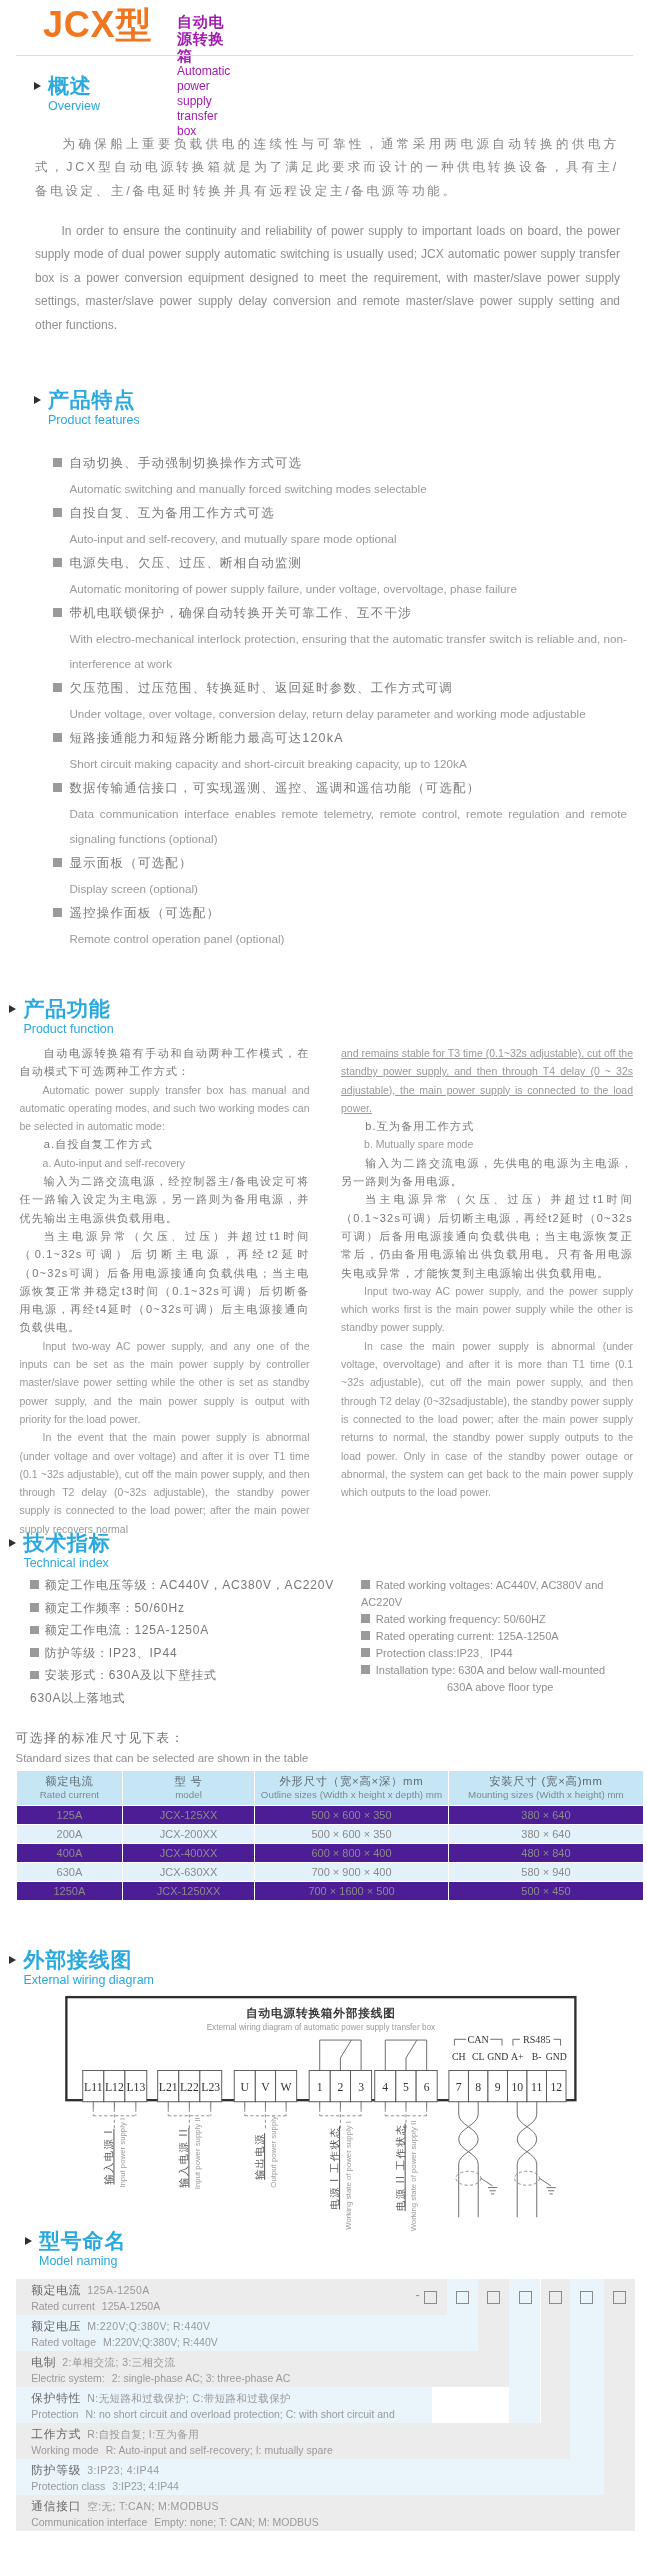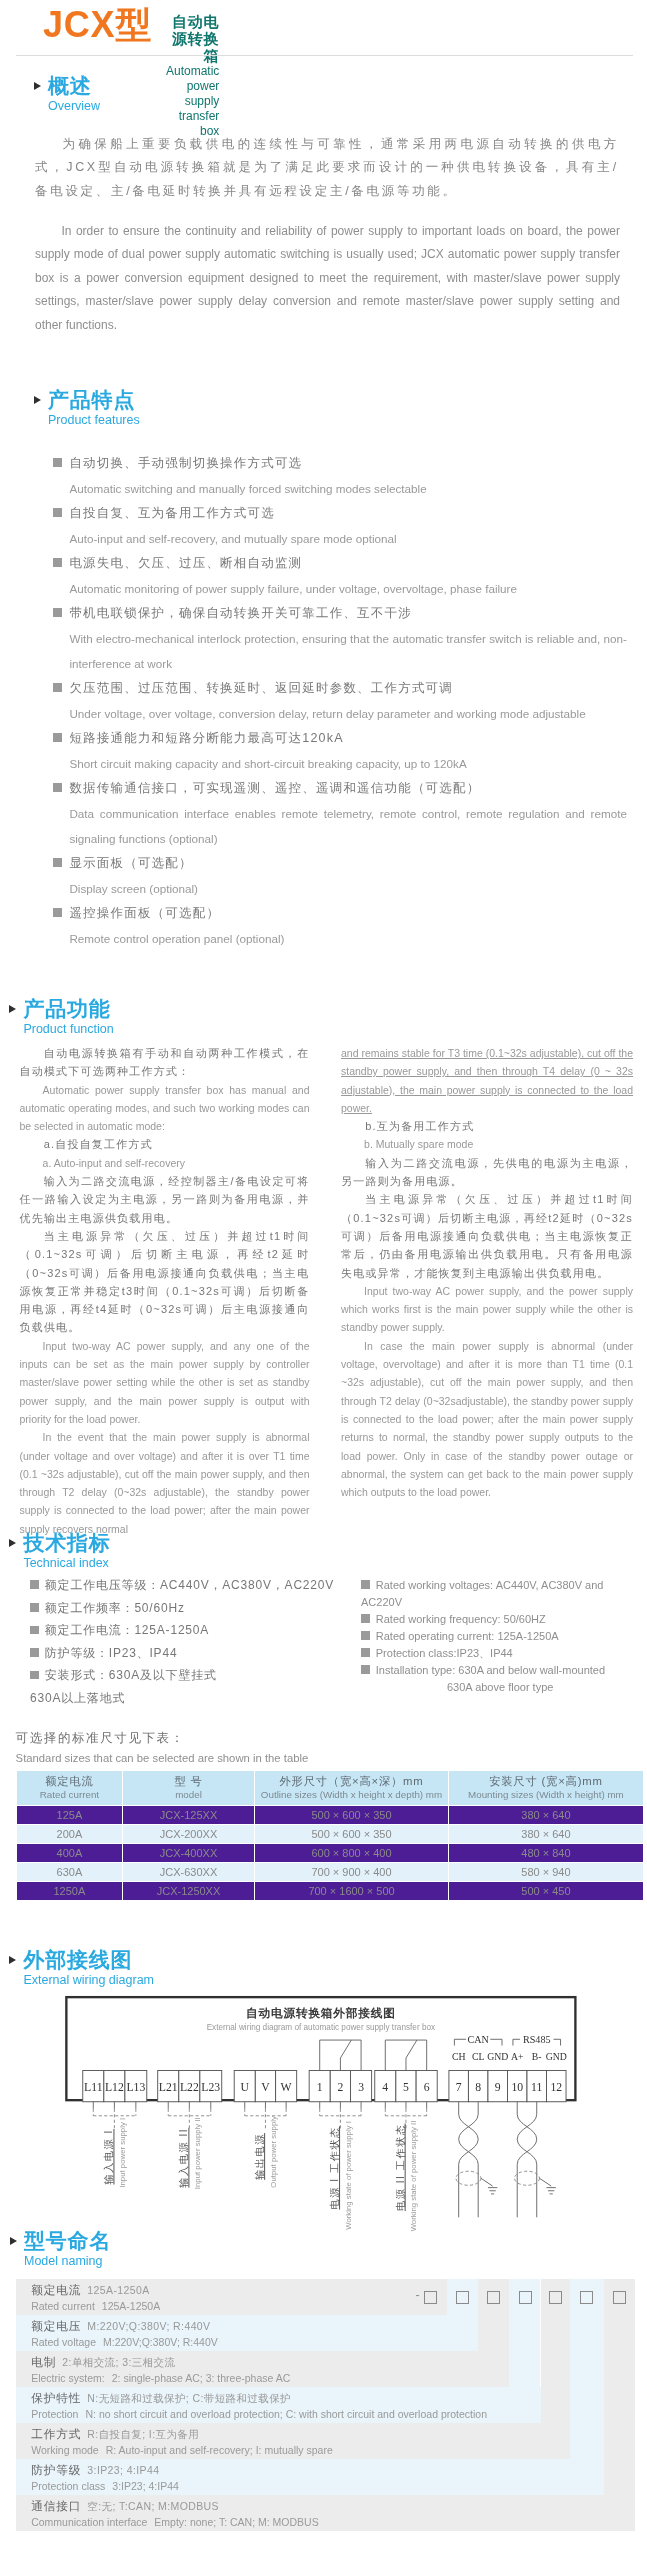--- a/index.html
+++ b/index.html
@@ -9,7 +9,7 @@
 
   
   .brand{font-size:36px;color:#f0771f;letter-spacing:0.8px;font-weight:bold;line-height:39px;}
-  .brand-sub{position:absolute;left:123px;top:8.6px;color:#0f766e;text-align:right;}
+  .brand-sub{position:absolute;left:134px;top:8.6px;color:#a21caf;}
   .brand-sub .t-cn{font-size:15px;font-weight:bold;letter-spacing:0.8px;line-height:17px;}
   .brand-sub .t-en{font-size:12px;line-height:15px;}
   .hr{position:absolute;left:15.6px;top:55px;width:617px;height:0;border-top:1.6px solid #dcdcdc;}

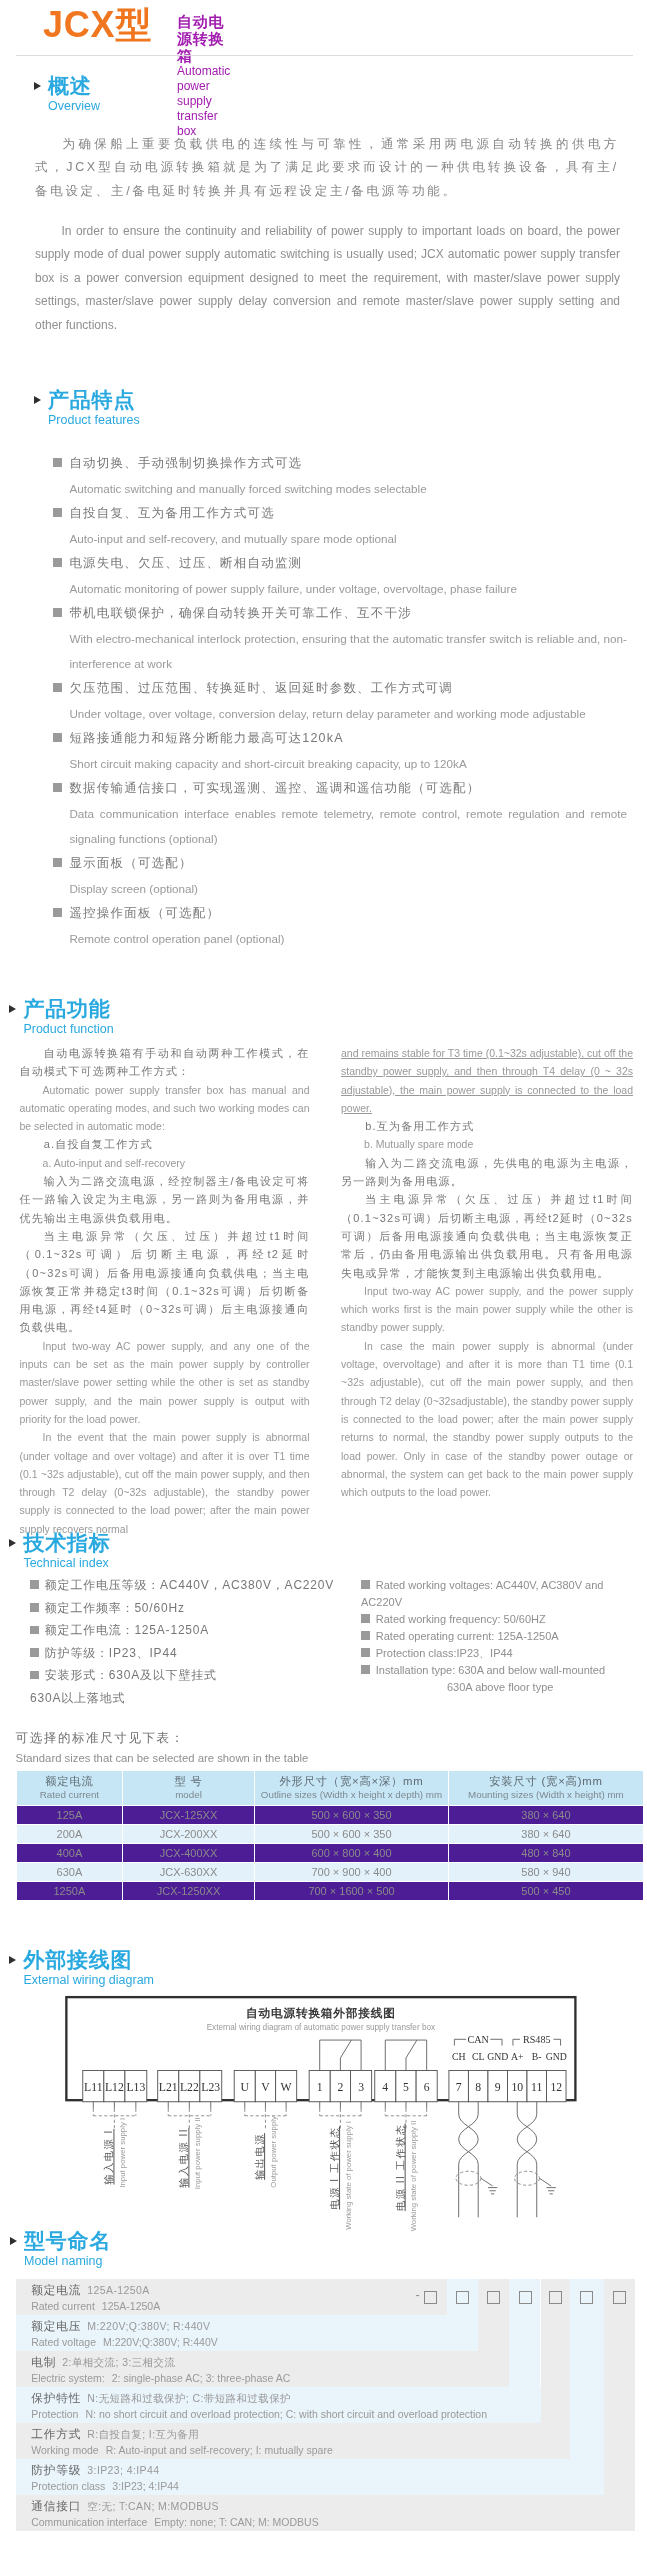--- a/index.html
+++ b/index.html
@@ -380,7 +380,7 @@
     </g>
   </svg>
 
-  <div class="sec-head" style="left:10px;top:2228px;">
+  <div class="sec-head" style="left:25px;top:2228px;">
     <span class="tri"></span><span class="h-cn">型号命名</span>
     <span class="h-en">Model naming</span>
   </div>

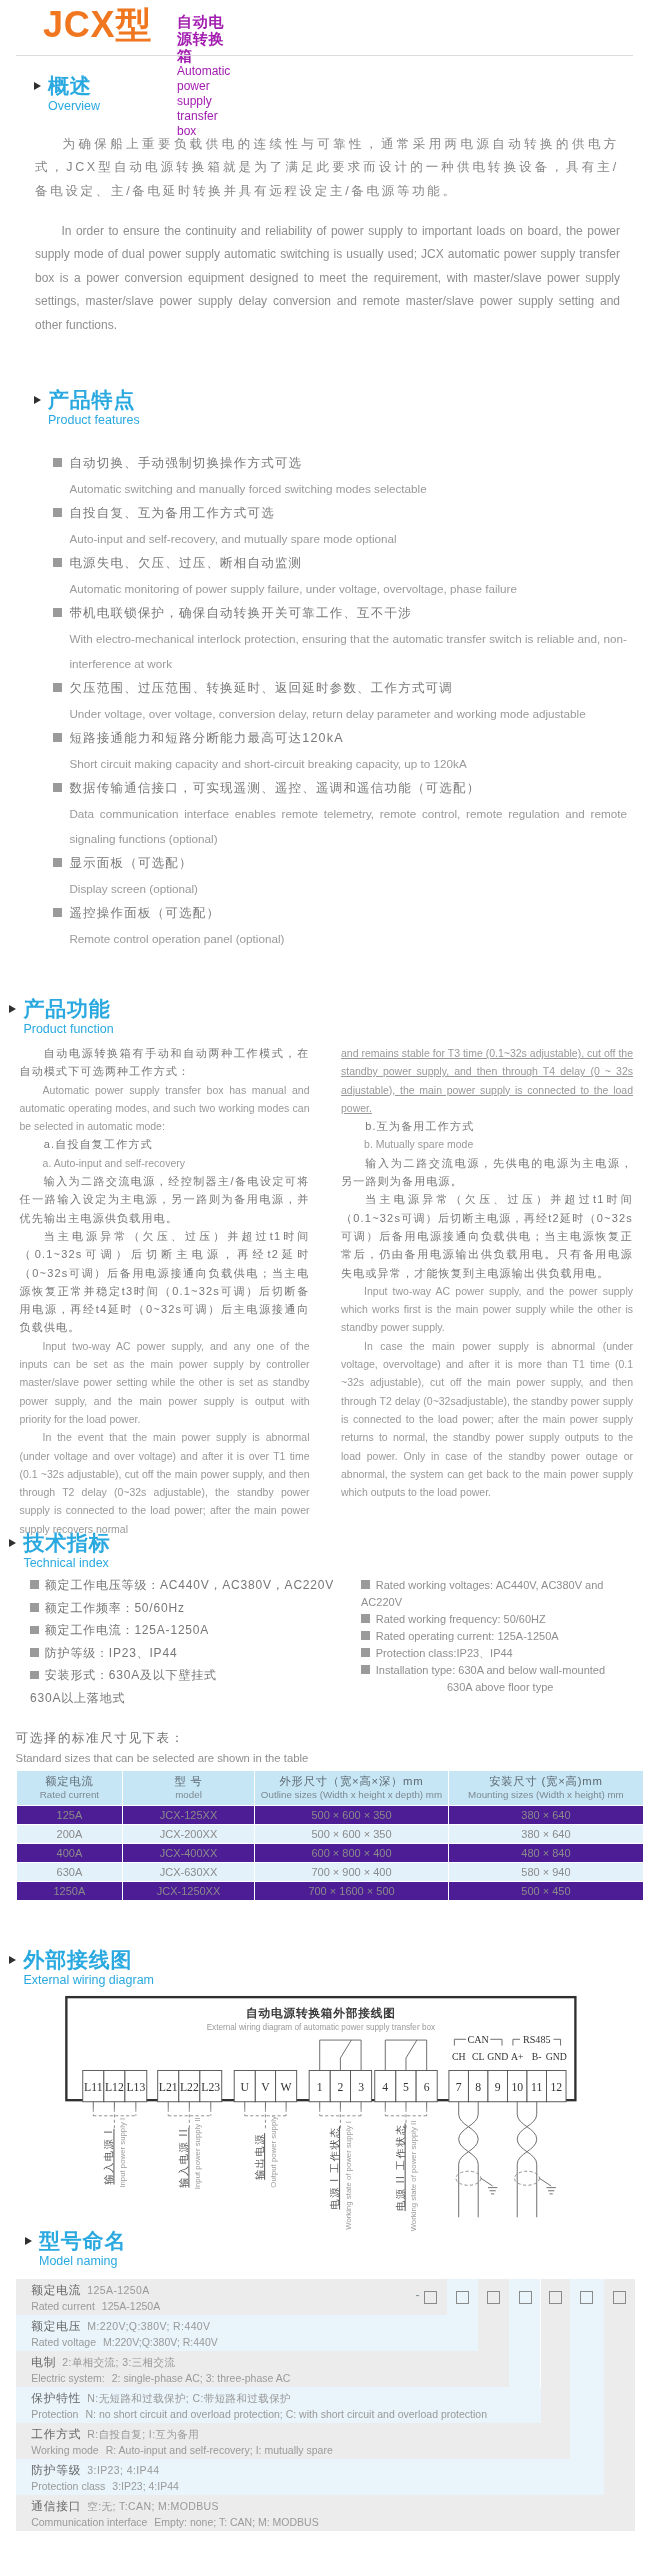--- a/index.html
+++ b/index.html
@@ -417,7 +417,7 @@
       <div class="n-cn"><span>电制</span><span class="nv">2:单相交流; 3:三相交流</span></div>
       <div class="n-en"><span>Electric system:</span><span class="nv">2: single-phase AC; 3: three-phase AC</span></div>
     </div>
-    <div class="n-row bg-b" style="width:525px;">
+    <div class="n-row bg-b" style="width:416px;">
       <div class="n-cn"><span>保护特性</span><span class="nv">N:无短路和过载保护;  C:带短路和过载保护</span></div>
       <div class="n-en"><span>Protection</span><span class="nv">N: no short circuit and overload protection; C: with short circuit and overload protection</span></div>
     </div>

